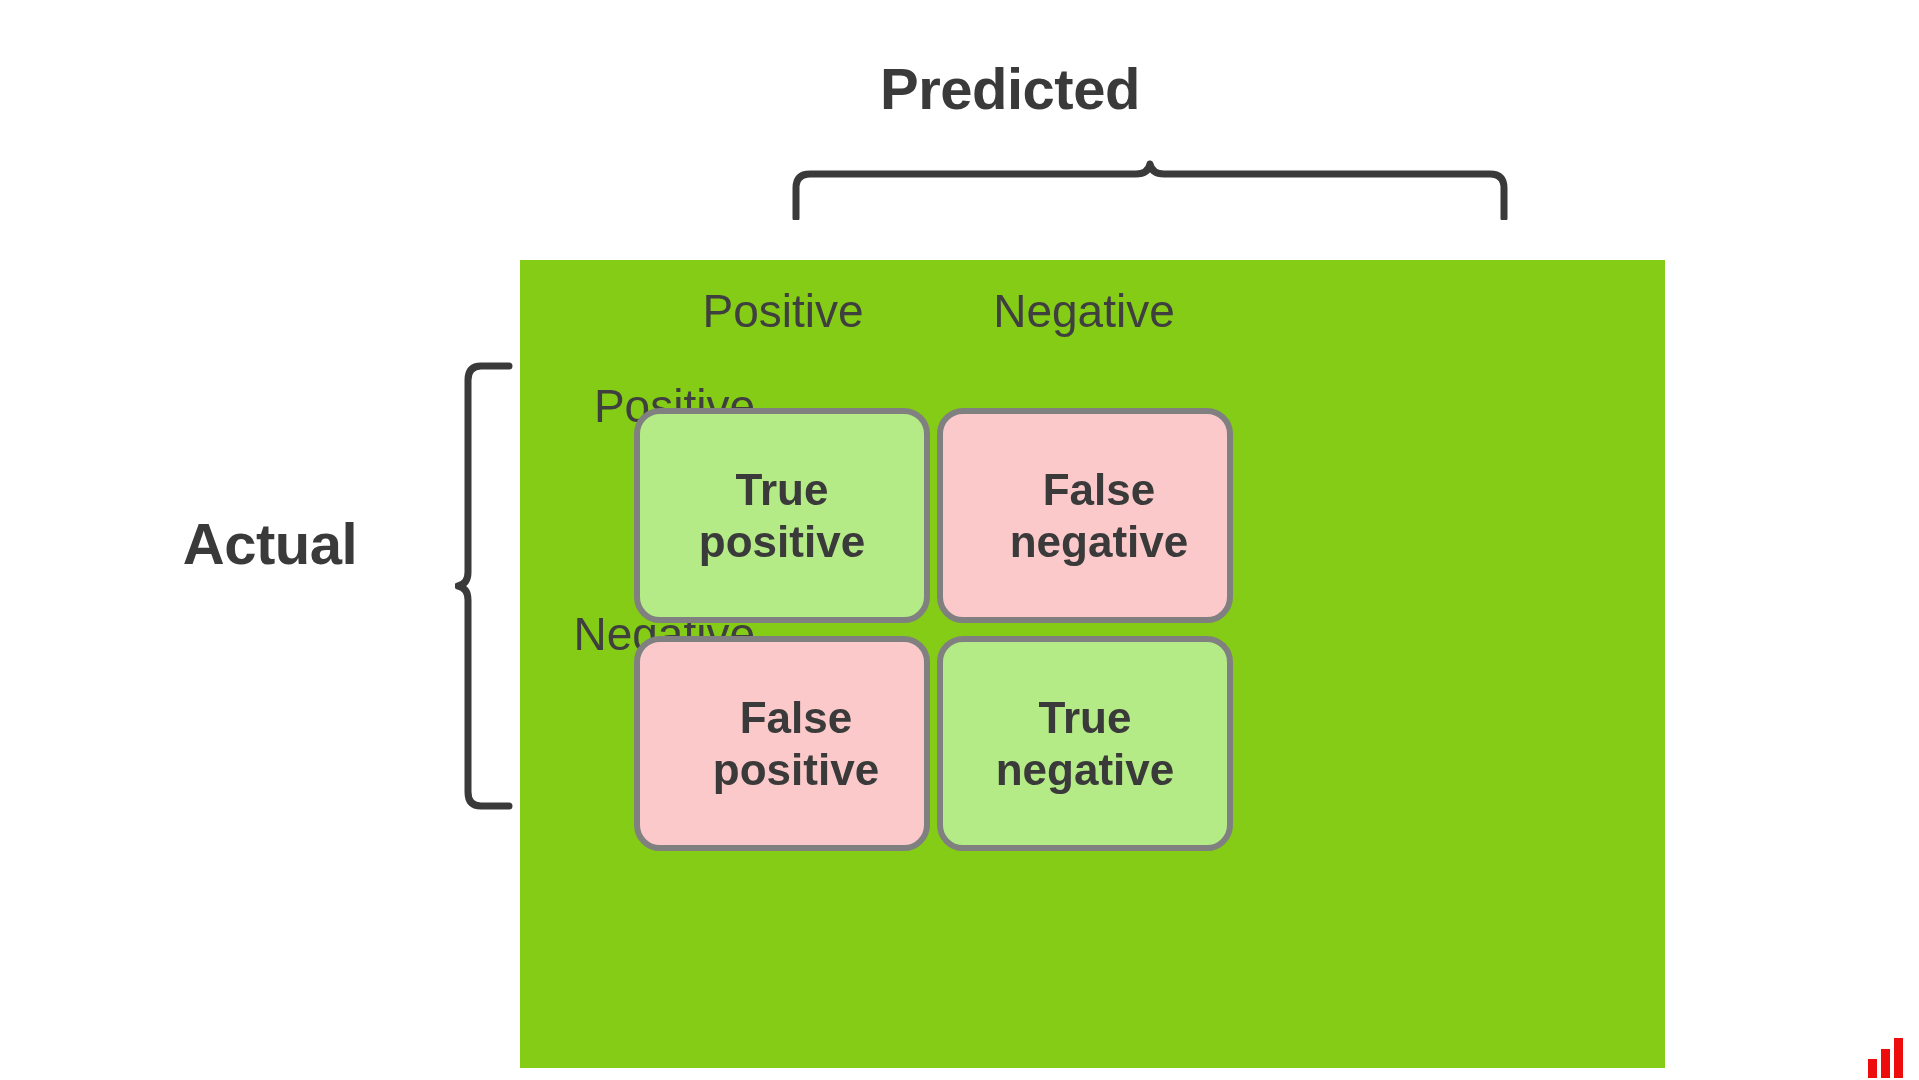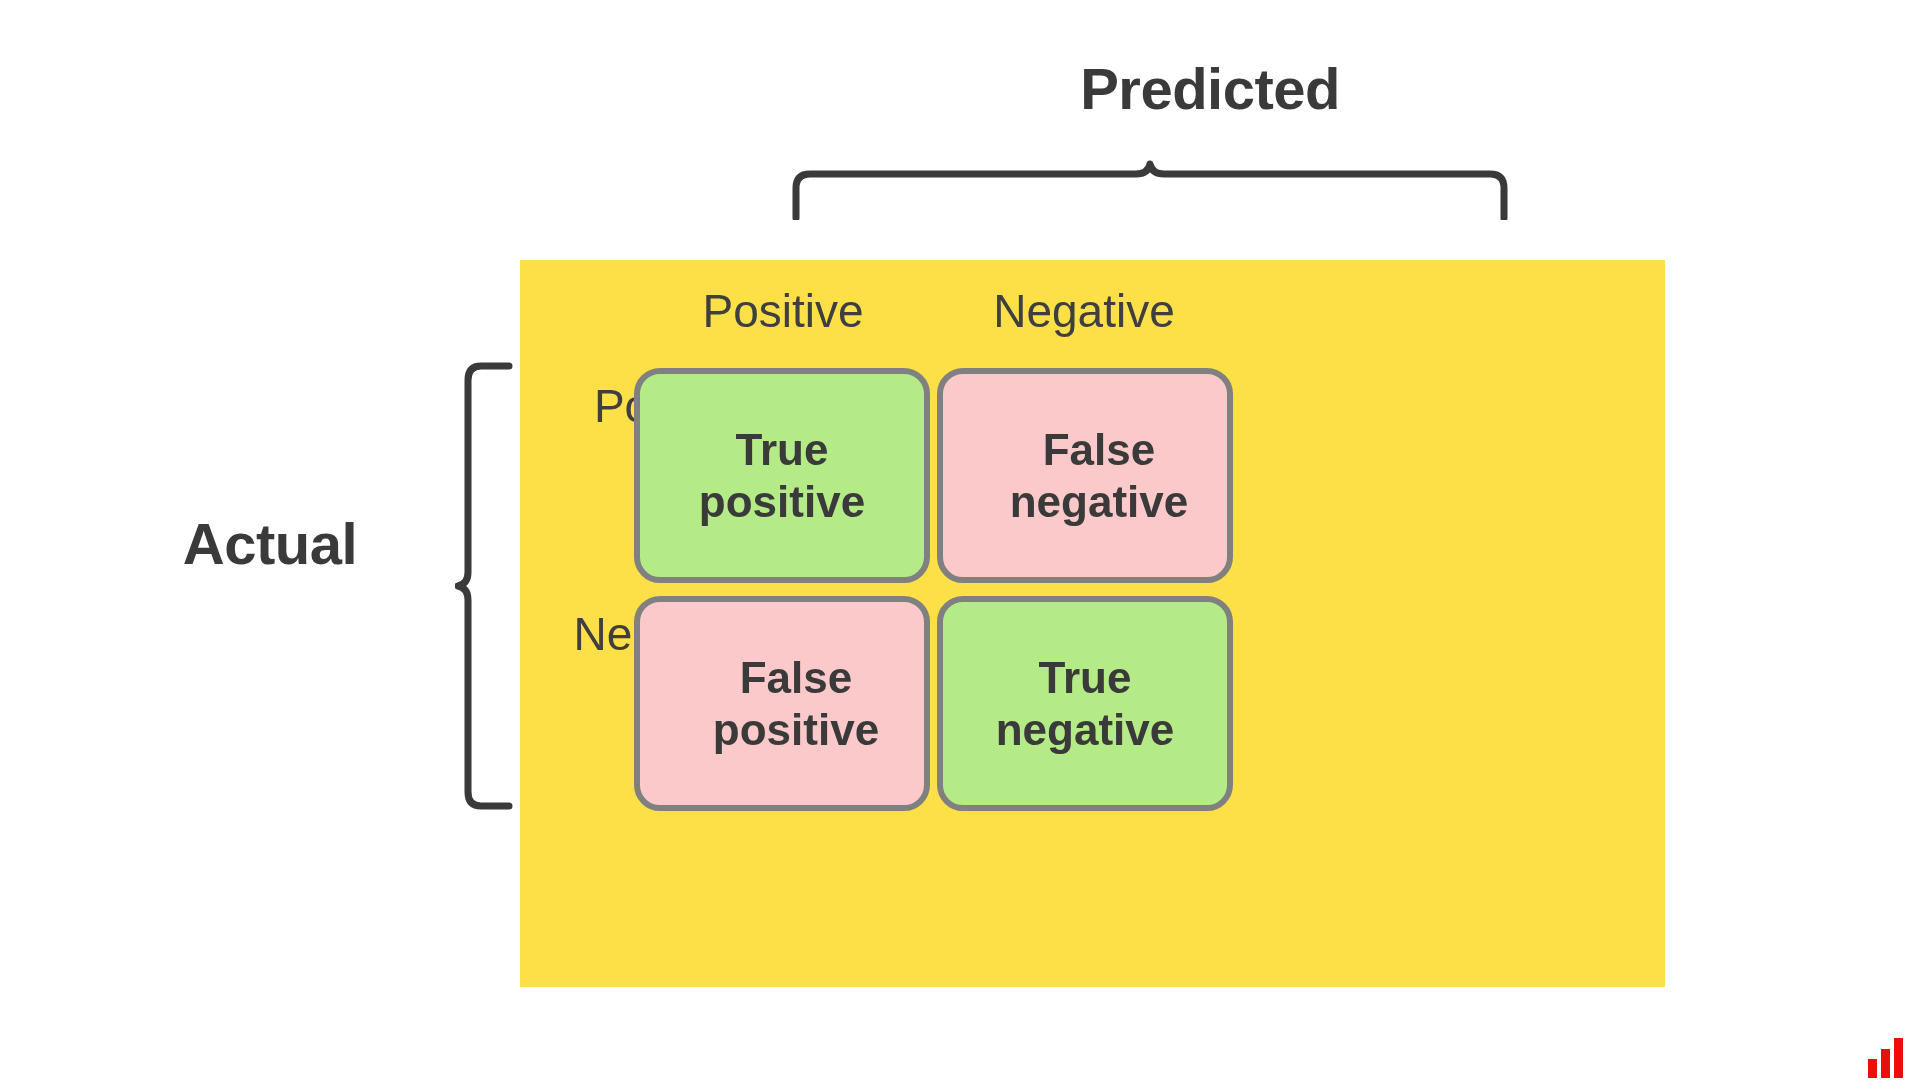--- a/index.html
+++ b/index.html
@@ -22,7 +22,7 @@
     left: 880px;
     top: 60px;
     width: 460px;
-    text-align: right;
+    text-align: left;
     font-size: 58px;
     font-weight: bold;
     color: #3a3a3a;

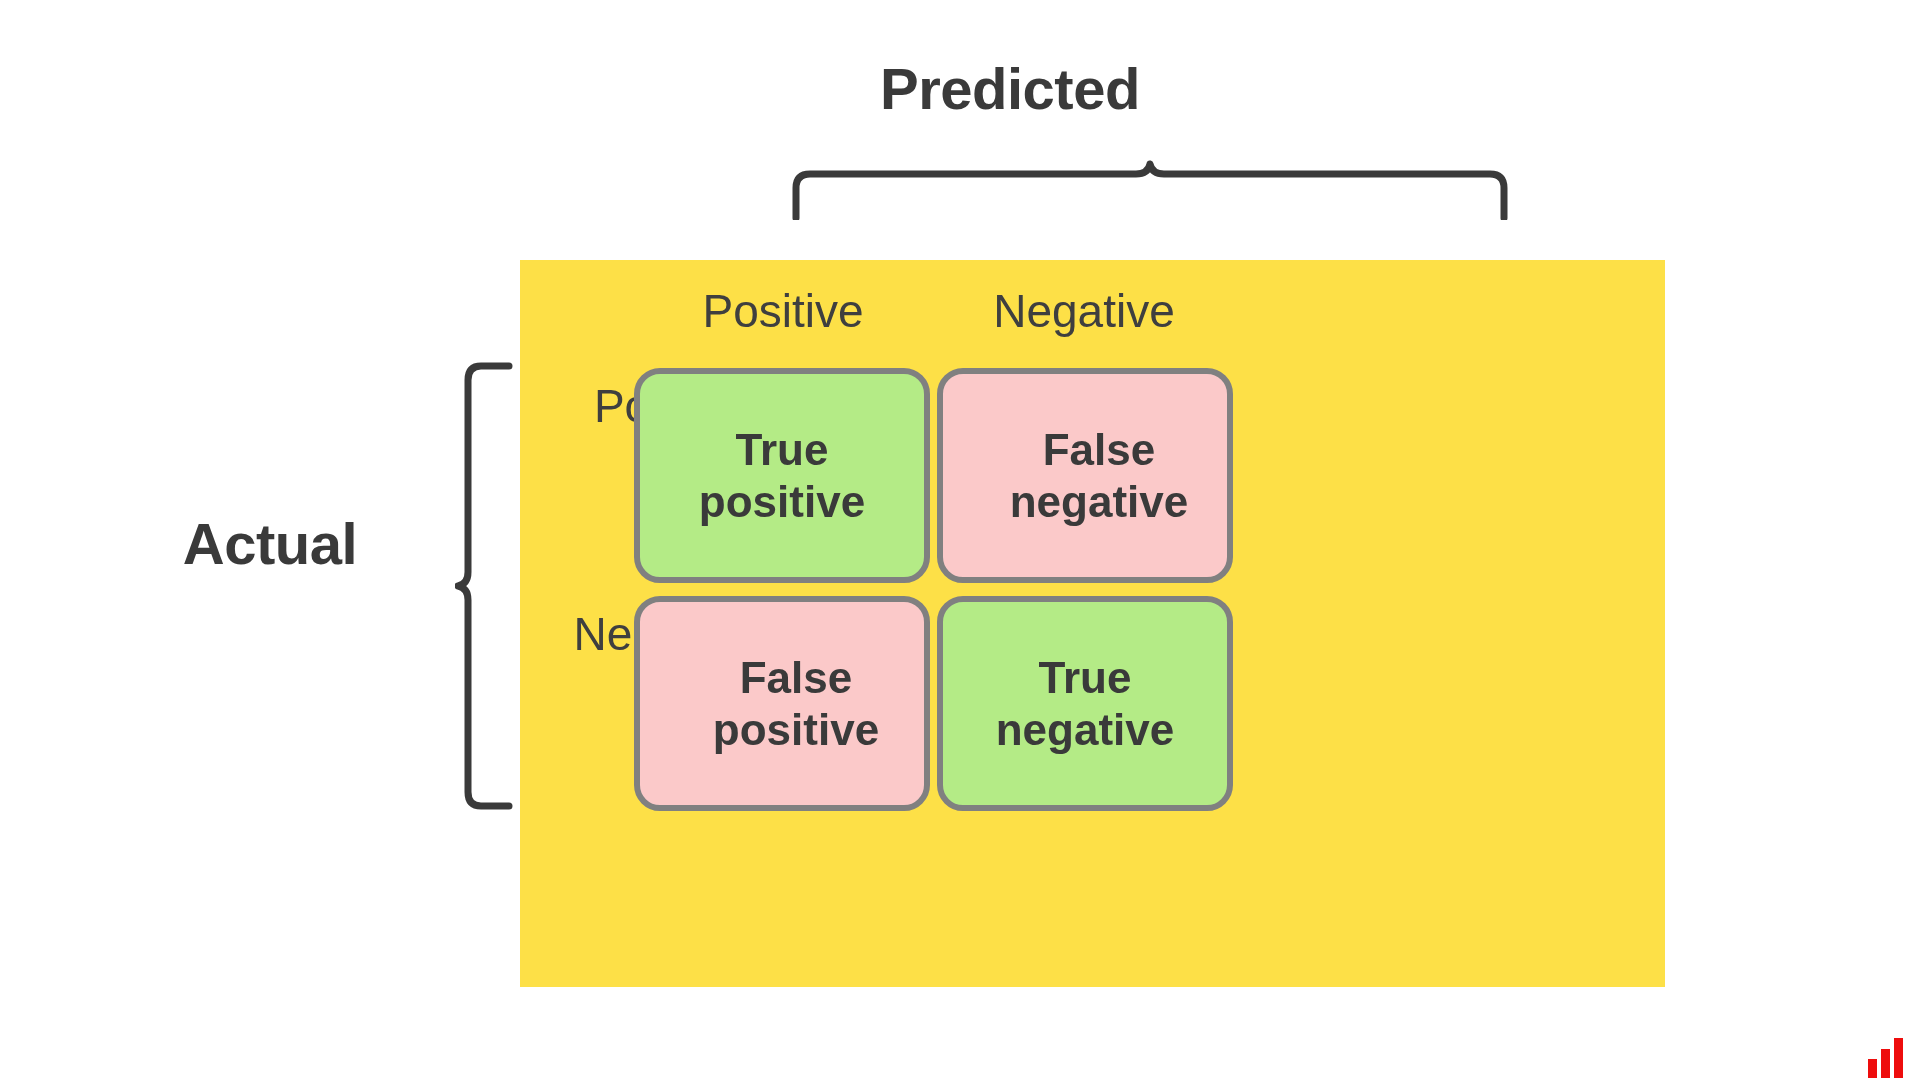--- a/index.html
+++ b/index.html
@@ -66,8 +66,8 @@
     left: 520px;
     top: 260px;
     width: 1145px;
-    height: 727px;
-    background: #fde047;
+    height: 808px;
+    background: #84cc16;
   }
 
   

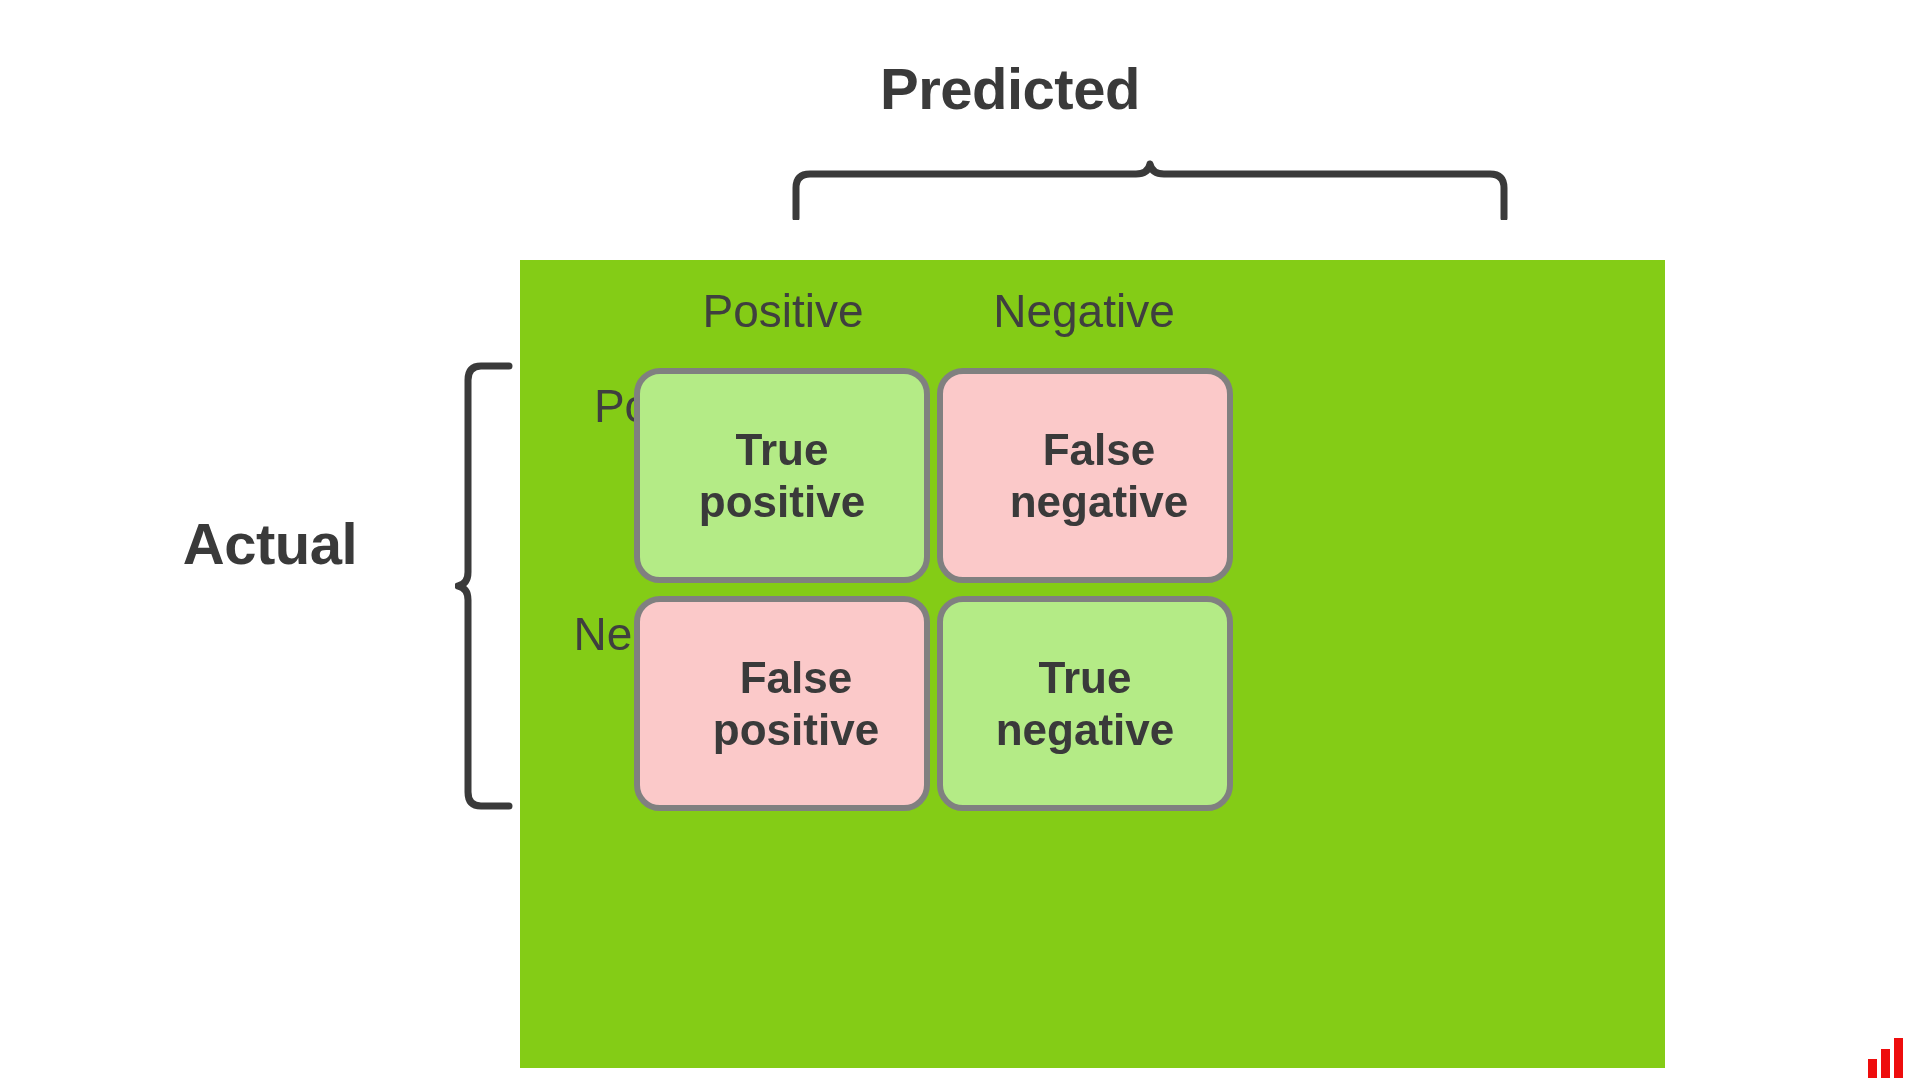--- a/index.html
+++ b/index.html
@@ -114,6 +114,7 @@
     color: #3a3a3a;
     line-height: 1.18;
     padding: 0 12px;
+    margin-top: 40px;
   }
   .cell-green { background: #b4eb86; }
   .cell-pink  { background: #fbc9c9; padding-left: 40px; }

